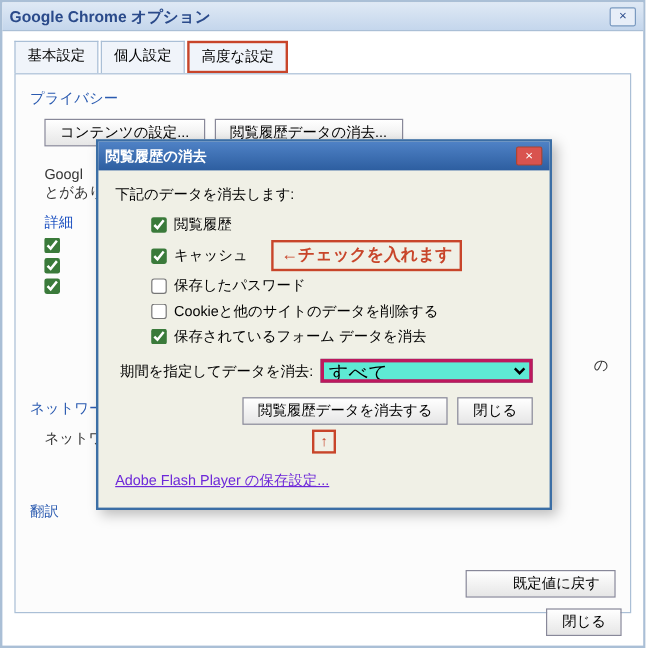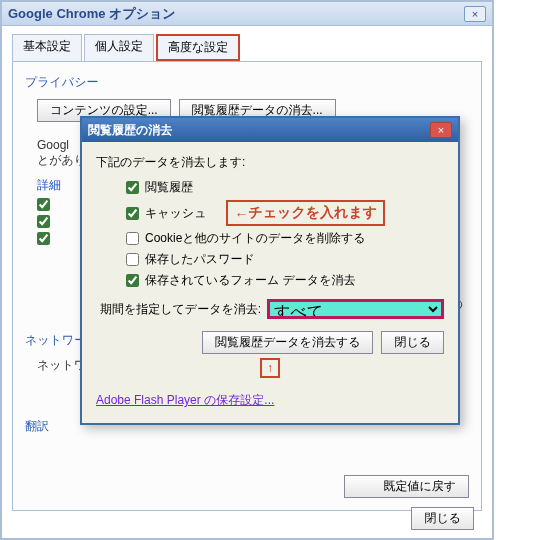--- a/index.html
+++ b/index.html
@@ -6,7 +6,7 @@
 html, body { width: 538px; height: 540px; overflow: hidden; }
 body { background: #fff; }
 
-.outer-window { width: 494px; height: 540px; border: 2px solid #aabfd6; background: #fff; position: relative; }
+.outer-window { width: 538px; height: 540px; border: 2px solid #aabfd6; background: #fff; position: relative; }
 .outer-titlebar { height: 24px; background: linear-gradient(#dfe9f5, #c4d6ec); display: flex; align-items: center; padding: 0 6px; border-bottom: 1px solid #aabfd6; }
 .outer-titlebar .title { color: #2a4a8a; font-weight: bold; font-size: 13px; flex: 1; }
 .outer-titlebar .close { width: 22px; height: 16px; background: #e7eef8; border: 1px solid #7a9ac0; border-radius: 2px; display: flex; align-items: center; justify-content: center; color: #2a4a8a; font-size: 11px; cursor: pointer; }

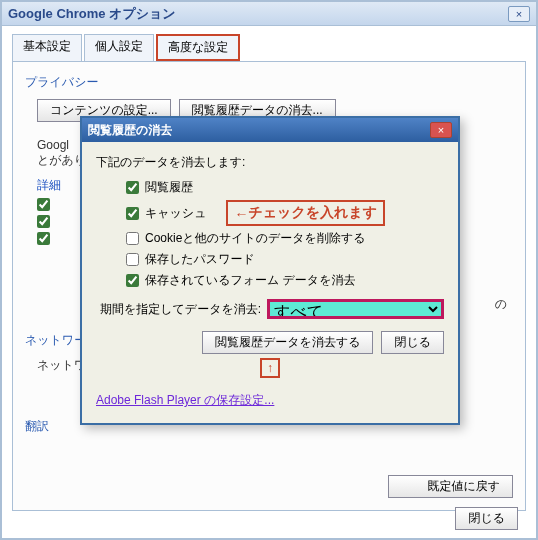--- a/index.html
+++ b/index.html
@@ -115,11 +115,11 @@
       </div>
       <div class="cb-row">
         <input type="checkbox" style="">
-        <span>Cookieと他のサイトのデータを削除する</span>
+        <span>保存したパスワード</span>
       </div>
       <div class="cb-row">
         <input type="checkbox" style="">
-        <span>保存したパスワード</span>
+        <span>Cookieと他のサイトのデータを削除する</span>
       </div>
       <div class="cb-row">
         <input type="checkbox" checked="" style="">

